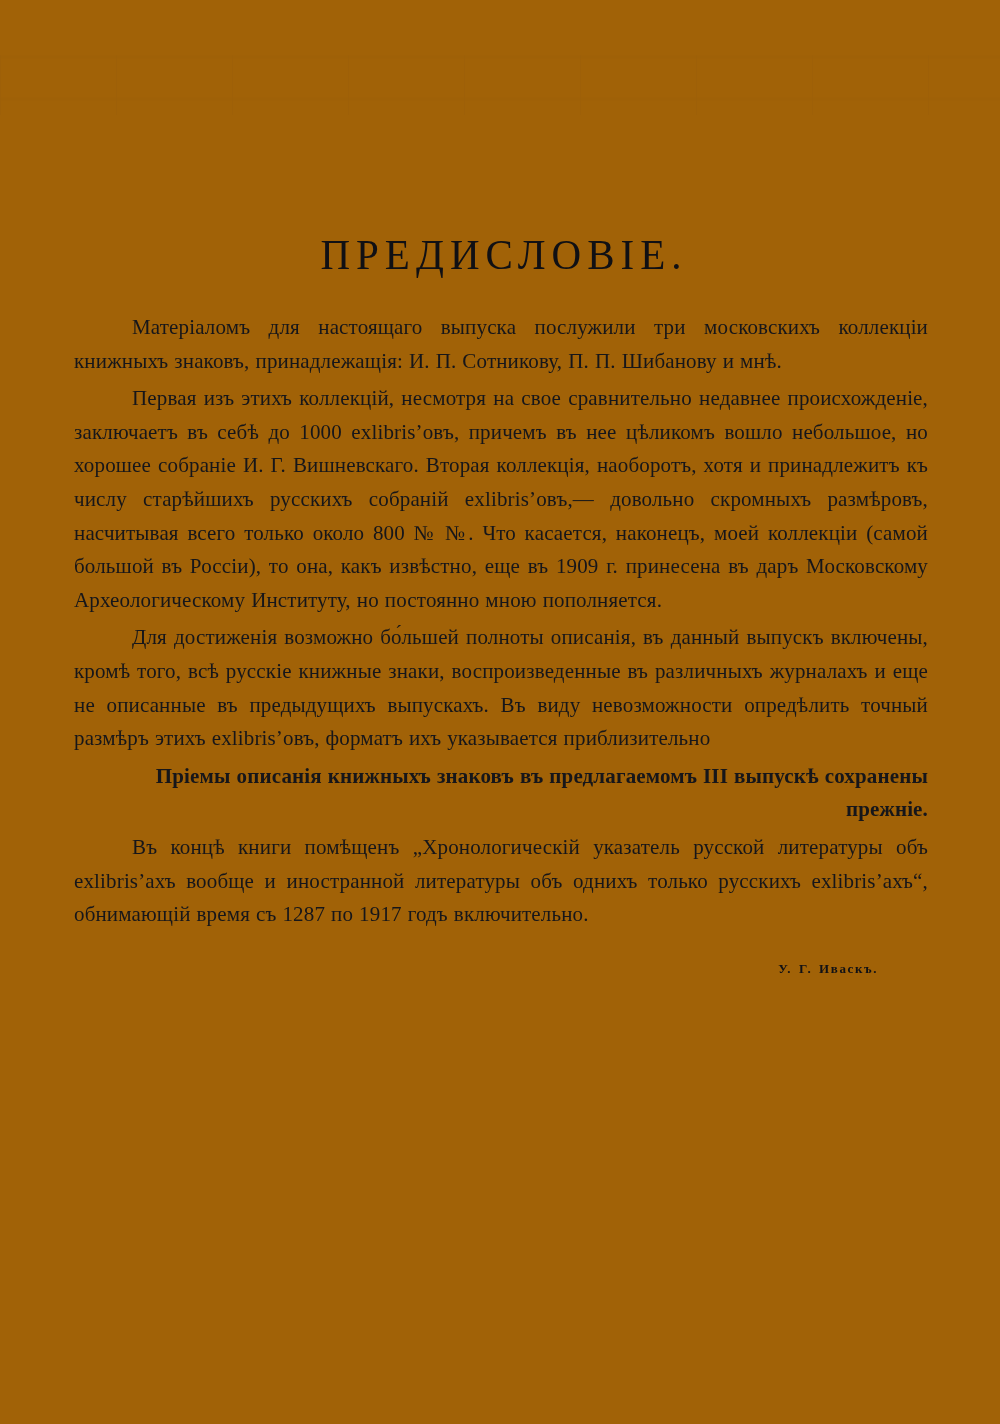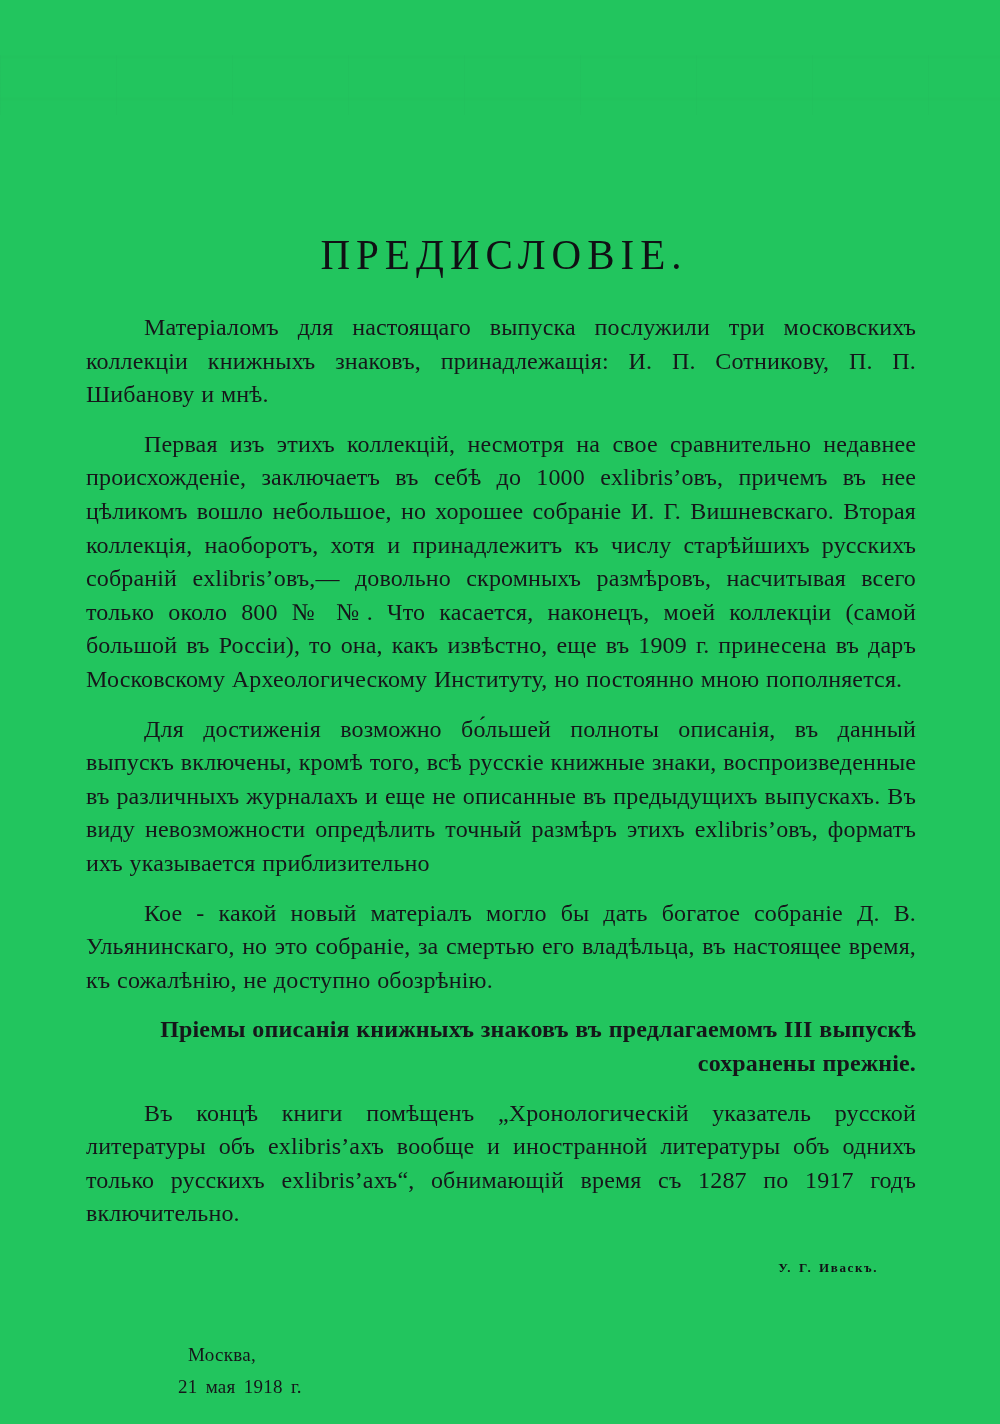--- a/index.html
+++ b/index.html
@@ -20,7 +20,7 @@
   .page {
     position: absolute;
     inset: 0;
-    background: #22c55e;
+    background: #a16207;
   }
 
   

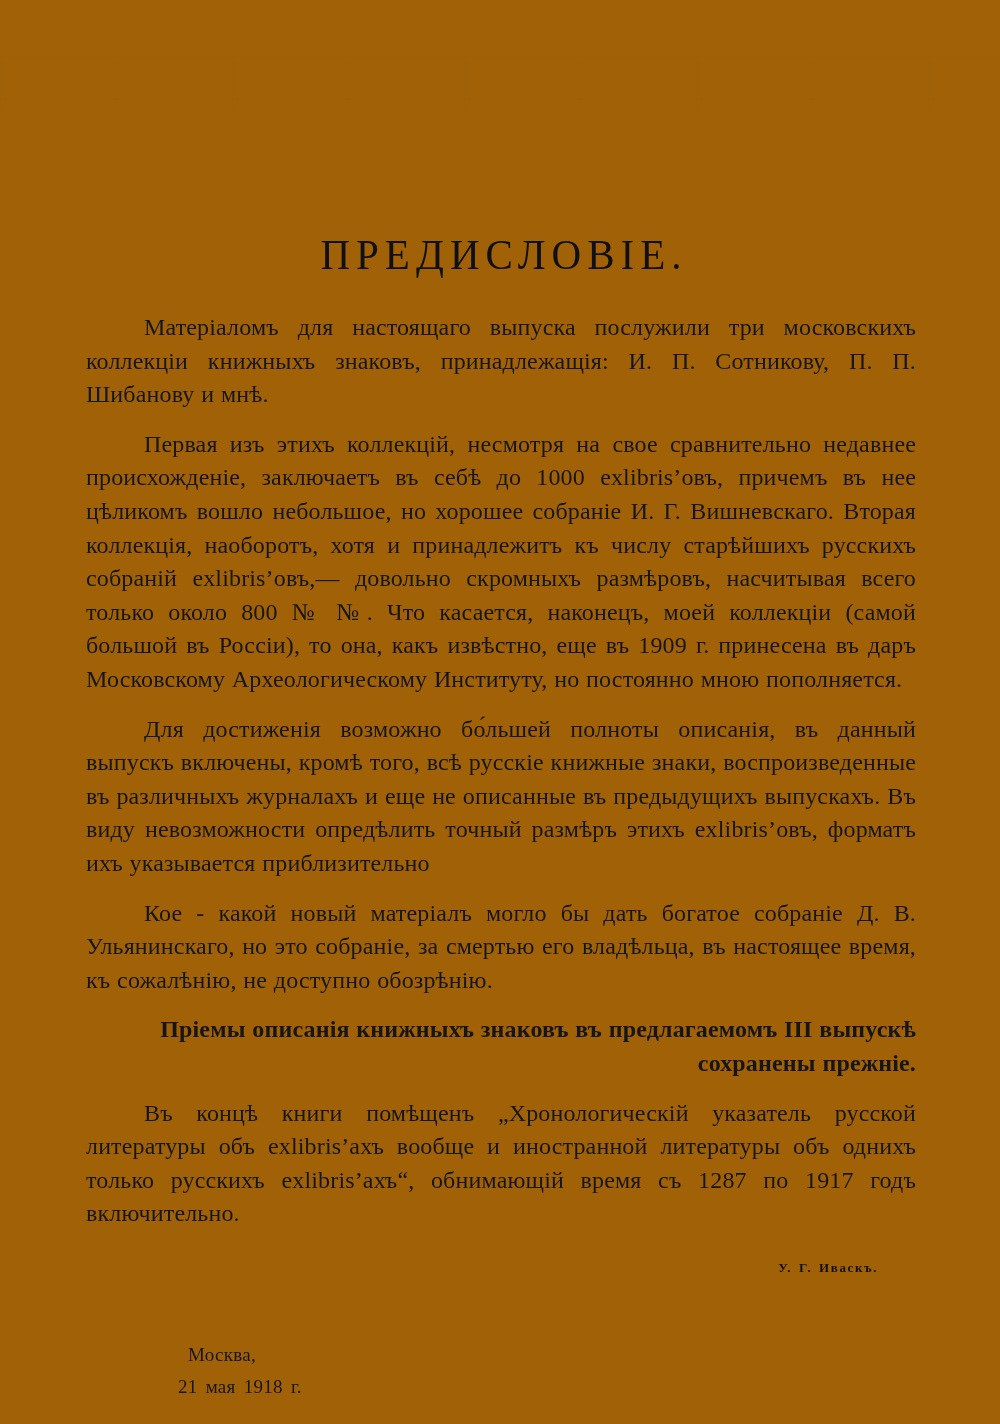--- a/index.html
+++ b/index.html
@@ -65,8 +65,8 @@
   }
 
   p.para {
-    margin: 16px;
-    font-size: 24px;
+    margin: 4px;
+    font-size: 21px;
     line-height: 33.6px;
     text-align: justify;
     text-justify: inter-word;

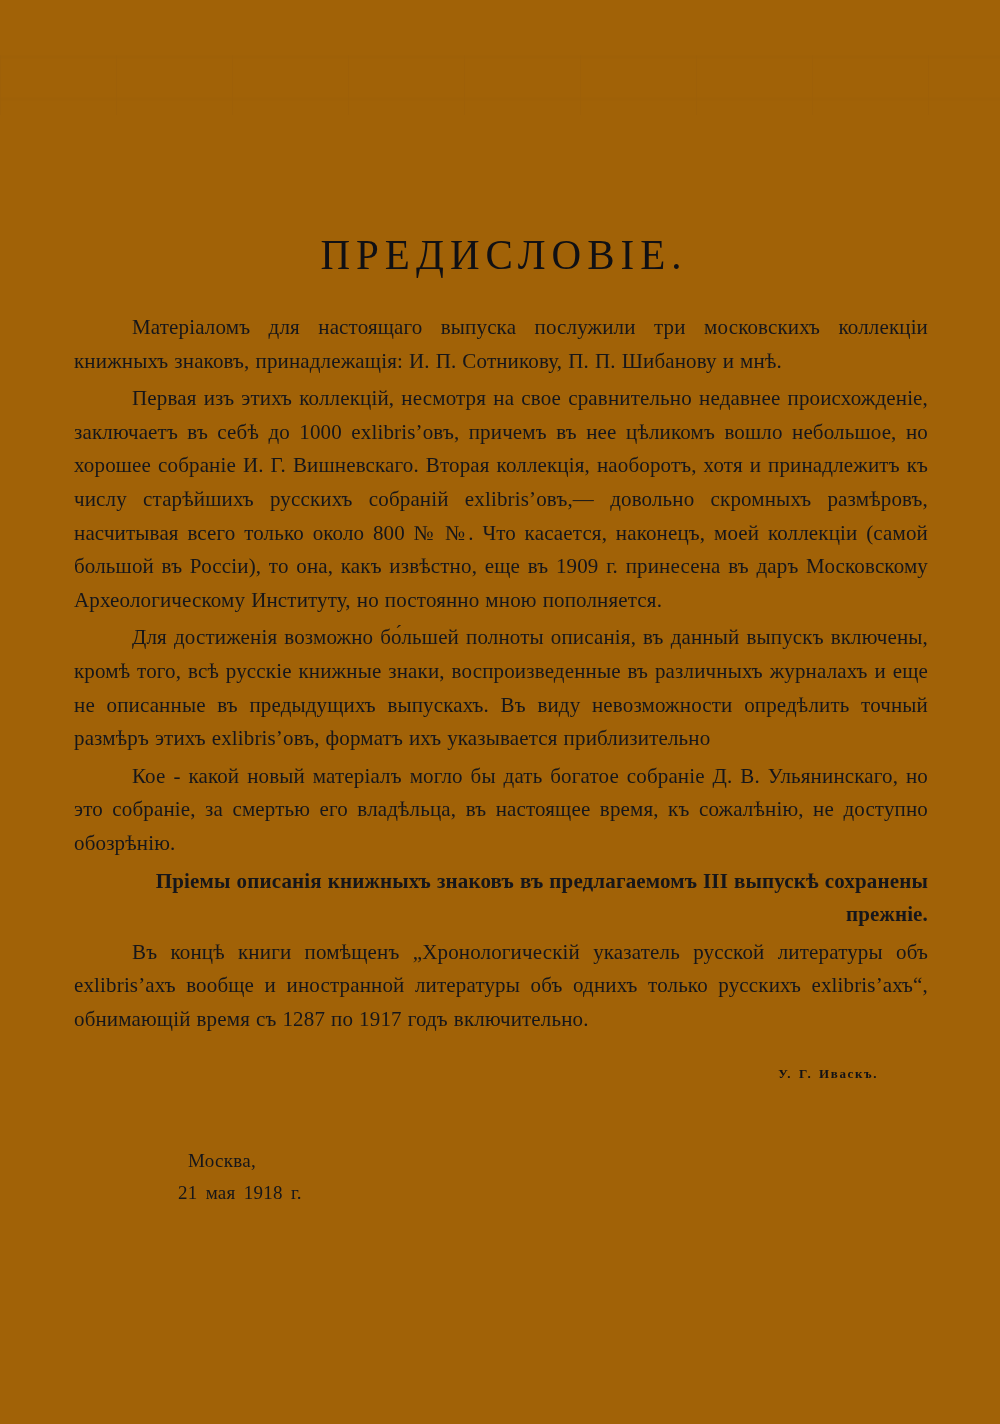--- a/index.html
+++ b/index.html
@@ -125,7 +125,6 @@
 
     <p class="para indent">Для достиженія возможно бо́льшей полноты описанія, въ данный выпускъ включены, кромѣ того, всѣ русскіе книжные знаки, воспроизведенные въ различныхъ журналахъ и еще не описанные въ предыдущихъ выпускахъ. Въ виду невозможности опредѣлить точный размѣръ этихъ exlibris’овъ, форматъ ихъ указывается приблизительно</p>
 
-    <p class="para indent">Кое - какой новый матеріалъ могло бы дать богатое собраніе Д. В. Ульянинскаго, но это собраніе, за смертью его владѣльца, въ настоящее время, къ сожалѣнію, не доступно обозрѣнію.</p>
 
     <p class="para indent ragged">Пріемы описанія книжныхъ знаковъ въ предлагаемомъ III выпускѣ сохранены прежніе.</p>
 

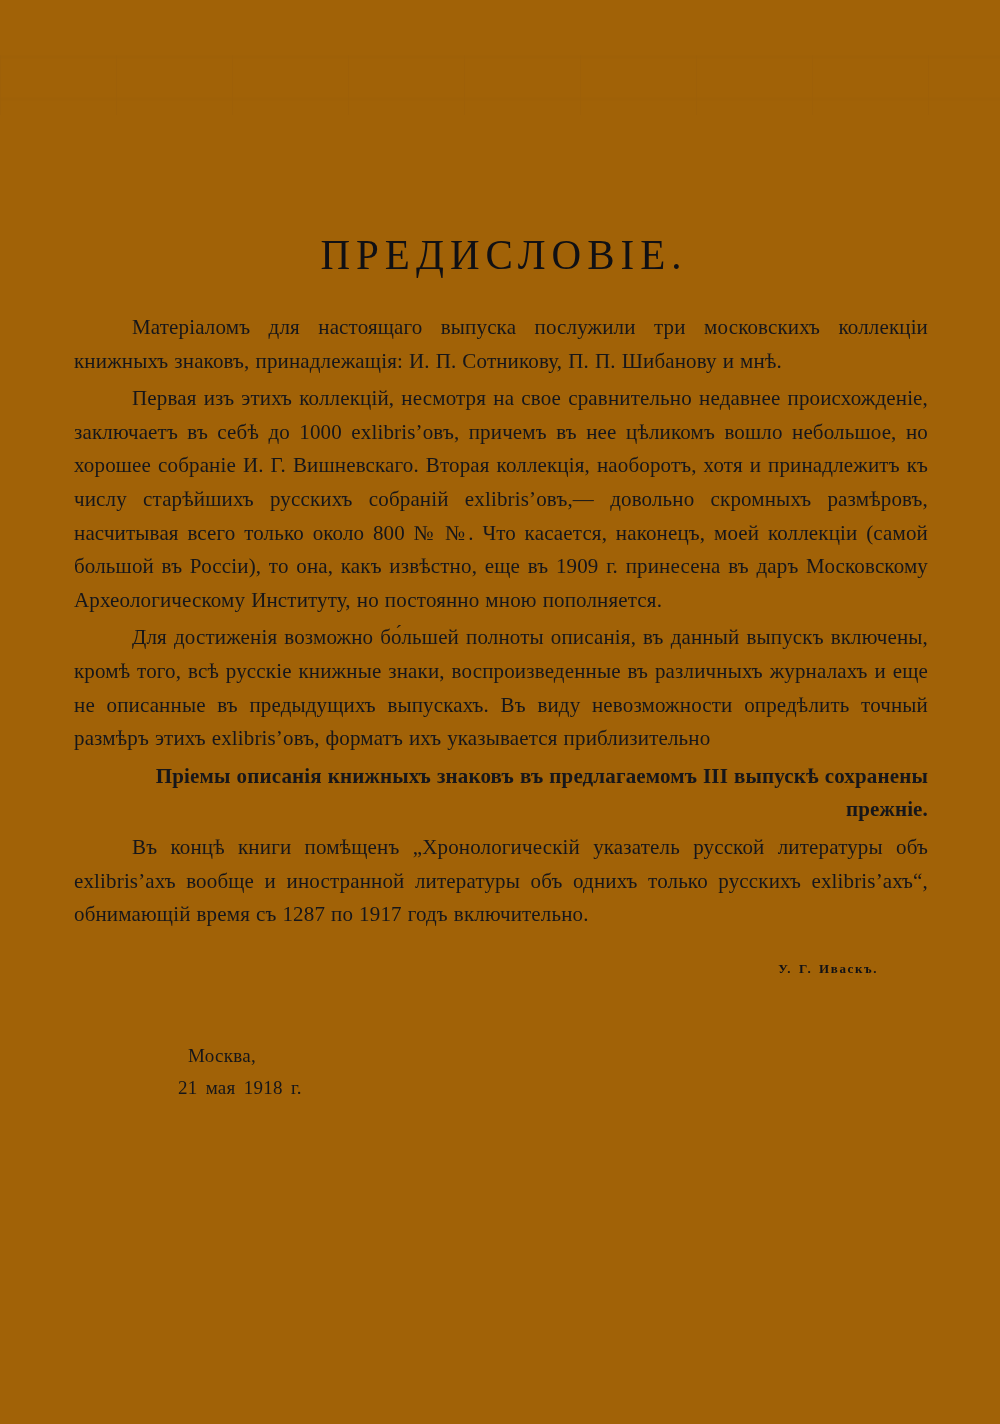--- a/index.html
+++ b/index.html
@@ -132,10 +132,6 @@
 
     <div class="sig">У. Г. Иваскъ.</div>
 
-    <div class="colophon">
-      <span class="city">Москва,</span>
-      <span class="date">21 мая 1918 г.</span>
-    </div>
 
   </div>
 </div>

